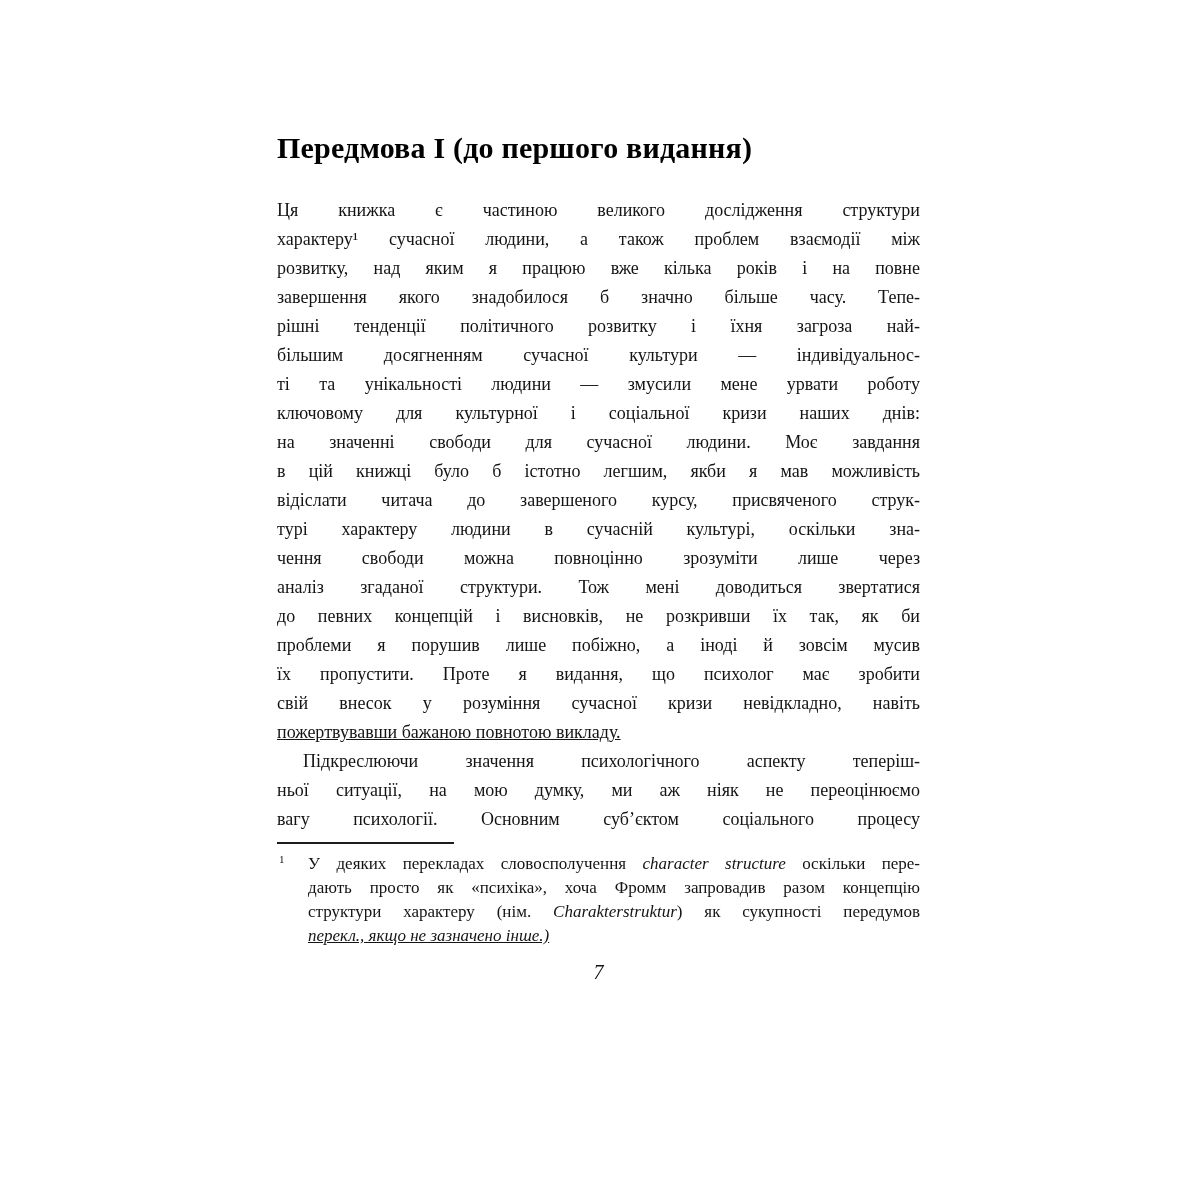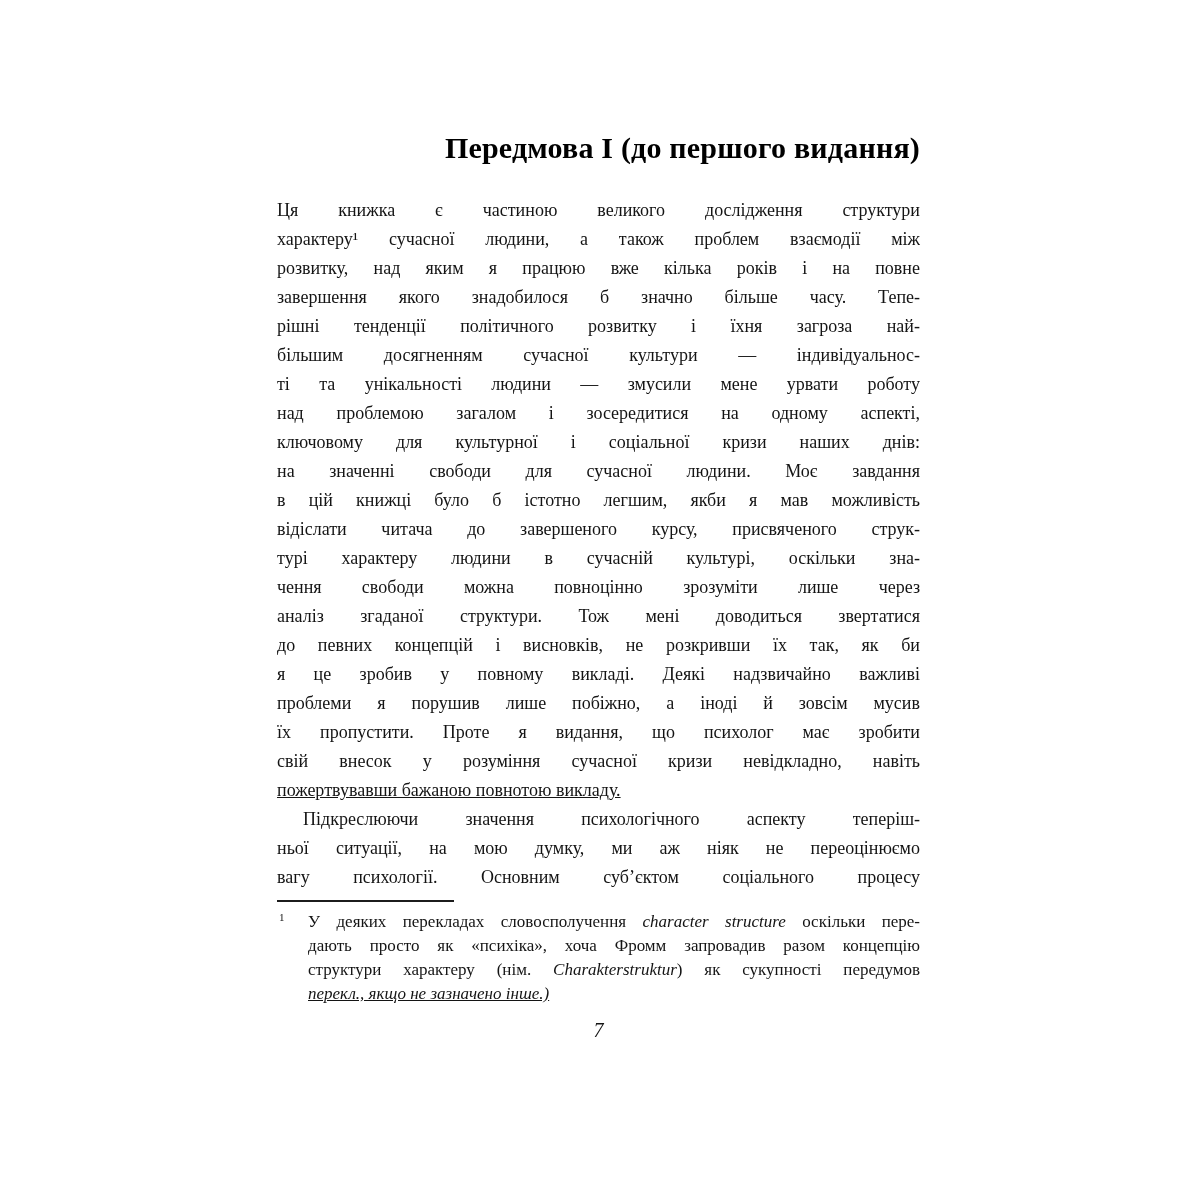--- a/index.html
+++ b/index.html
@@ -23,7 +23,7 @@
     font-size: 30px;
     line-height: 36px;
     font-weight: 700;
-    text-align: right;
+    text-align: left;
     color: #000000;
     letter-spacing: 0.2px;
   }

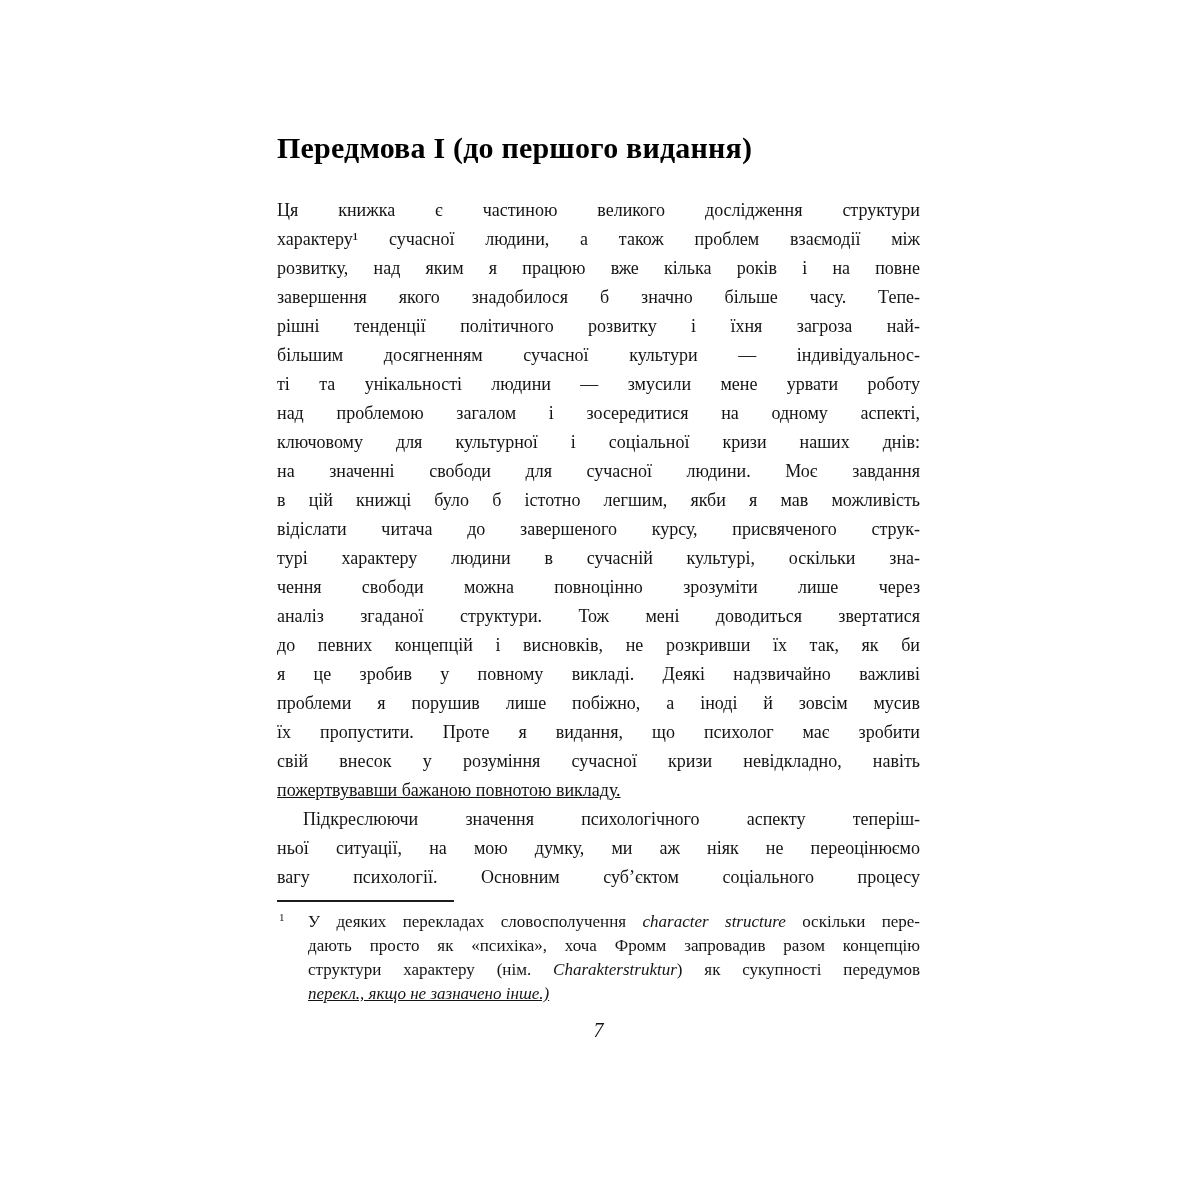--- a/index.html
+++ b/index.html
@@ -86,7 +86,6 @@
         <div class="line"><span>рішні тенденції політичного розвитку і їхня загроза най-</span></div>
         <div class="line"><span>більшим досягненням сучасної культури — індивідуальнос-</span></div>
         <div class="line"><span>ті та унікальності людини — змусили мене урвати роботу</span></div>
-        <div class="line"><span>над проблемою загалом і зосередитися на одному аспекті,</span></div>
         <div class="line"><span>ключовому для культурної і соціальної кризи наших днів:</span></div>
         <div class="line"><span>на значенні свободи для сучасної людини. Моє завдання</span></div>
         <div class="line"><span>в цій книжці було б істотно легшим, якби я мав можливість</span></div>

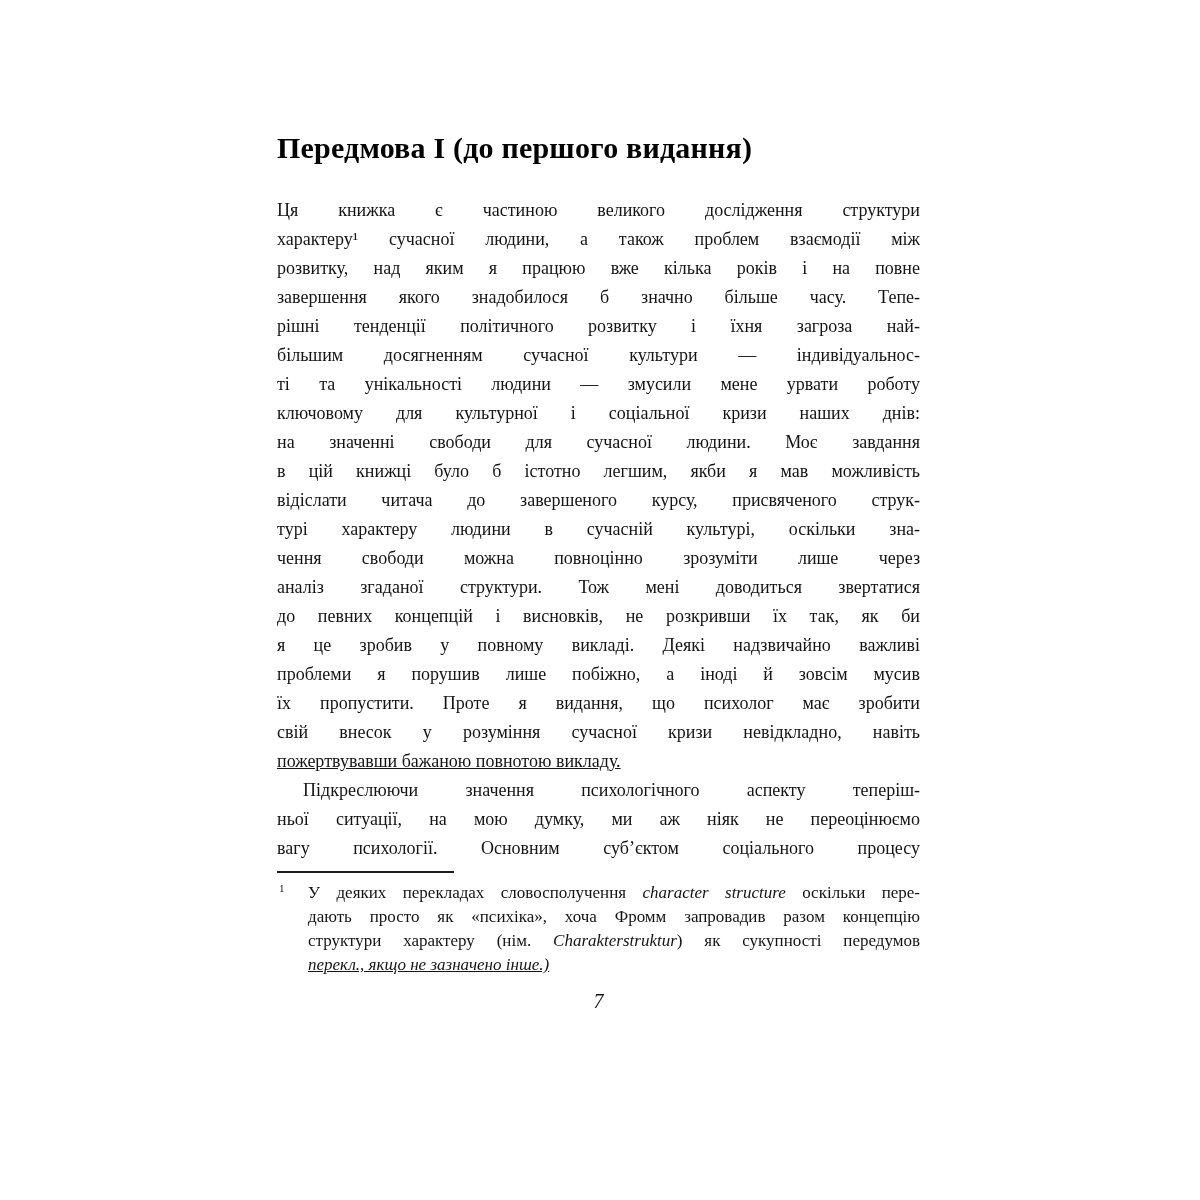--- a/index.html
+++ b/index.html
@@ -94,7 +94,6 @@
         <div class="line"><span>чення свободи можна повноцінно зрозуміти лише через</span></div>
         <div class="line"><span>аналіз згаданої структури. Тож мені доводиться звертатися</span></div>
         <div class="line"><span>до певних концепцій і висновків, не розкривши їх так, як би</span></div>
-        <div class="line"><span>я це зробив у повному викладі. Деякі надзвичайно важливі</span></div>
         <div class="line"><span>проблеми я порушив лише побіжно, а іноді й зовсім мусив</span></div>
         <div class="line"><span>їх пропустити. Проте я видання, що психолог має зробити</span></div>
         <div class="line"><span>свій внесок у розуміння сучасної кризи невідкладно, навіть</span></div>

